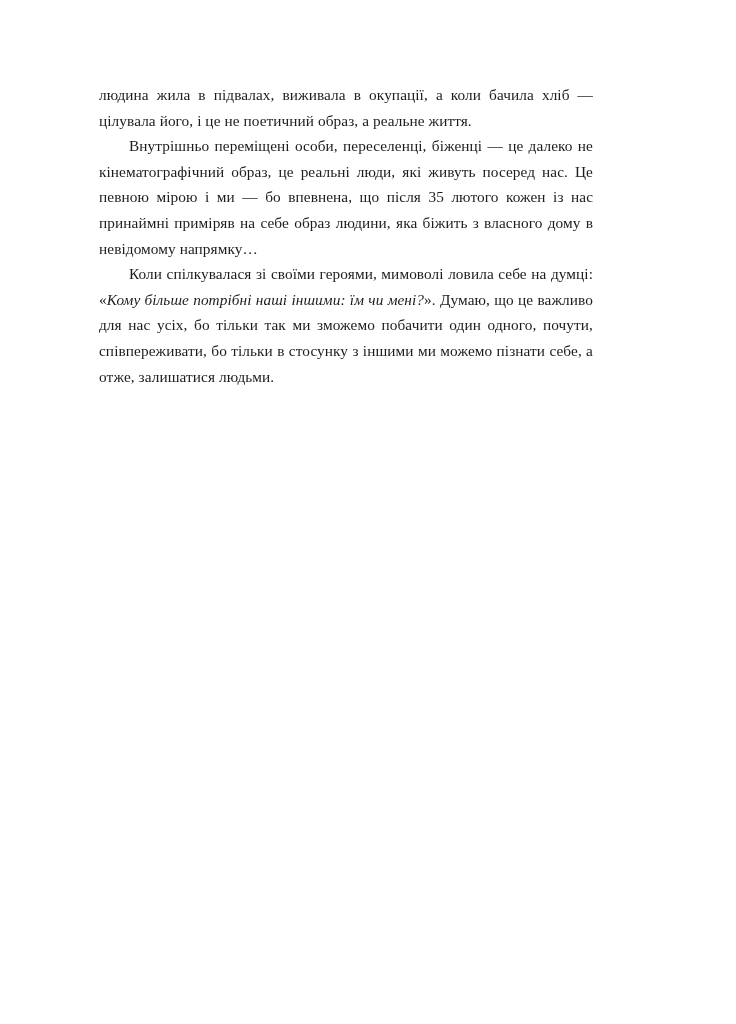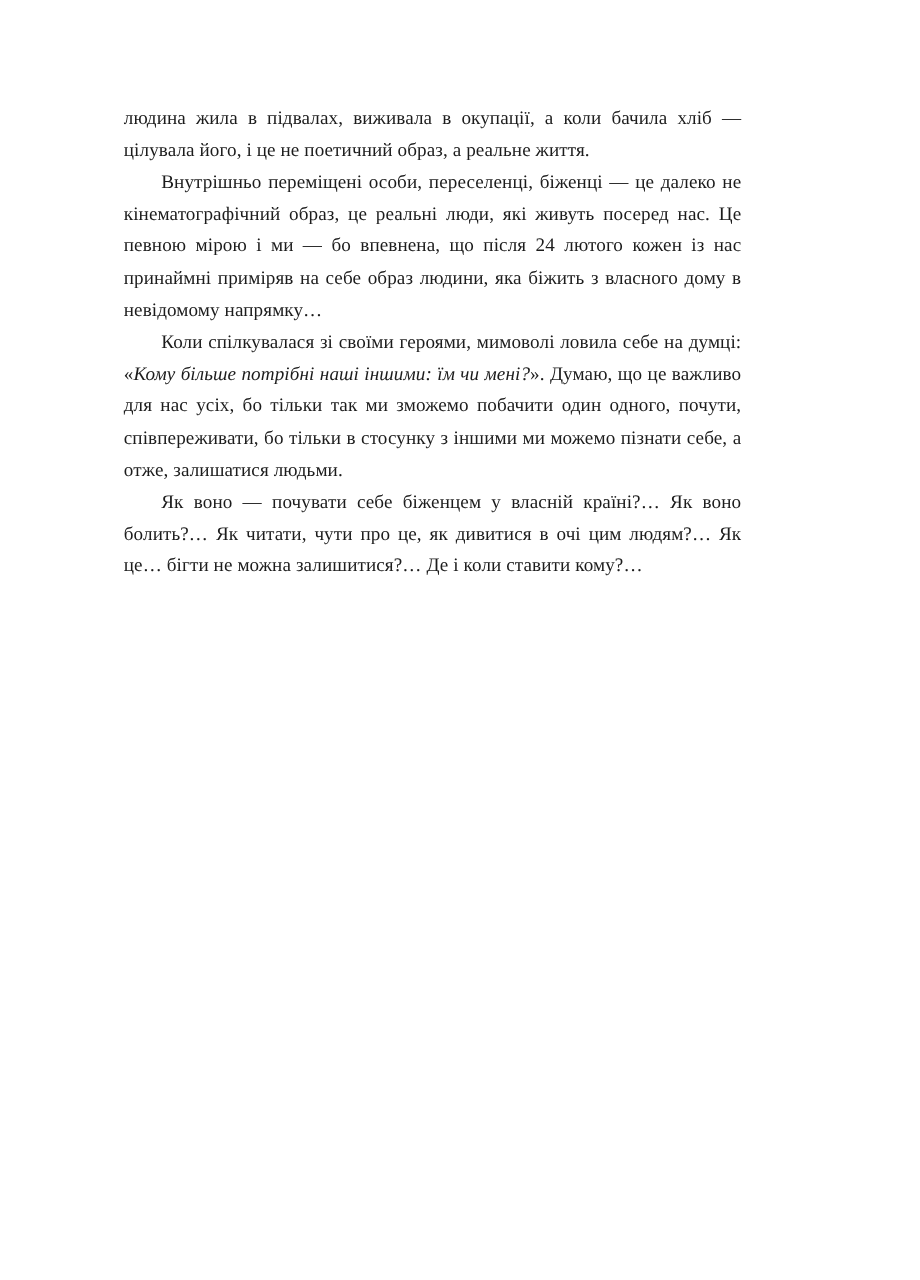--- a/index.html
+++ b/index.html
@@ -52,7 +52,7 @@
 
     <p class="para">людина жила в підвалах, виживала в окупації, а коли бачила хліб — цілувала його, і це не поетичний образ, а реальне життя.</p>
 
-    <p class="para indent">Внутрішньо переміщені особи, переселенці, біженці — це далеко не кінематографічний образ, це реальні люди, які живуть посеред нас. Це певною мірою і ми — бо впевнена, що після 24 лютого кожен із нас принаймні приміряв на себе образ людини, яка біжить з власного дому в невідомому напрямку…</p>
+    <p class="para indent">Внутрішньо переміщені особи, переселенці, біженці — це далеко не кінематографічний образ, це реальні люди, які живуть посеред нас. Це певною мірою і ми — бо впевнена, що після 35 лютого кожен із нас принаймні приміряв на себе образ людини, яка біжить з власного дому в невідомому напрямку…</p>
 
     <p class="para indent"><span>Коли спілкувалася зі своїми героями, мимоволі ловила себе на думці: «</span><span class="em">Кому більше потрібні наші іншими: їм чи мені?</span><span>». Думаю, що це важливо для нас усіх, бо тільки так ми зможемо побачити один одного, почути, співпереживати, бо тільки в стосунку з іншими ми можемо пізнати себе, а отже, залишатися людьми.</span></p>
 

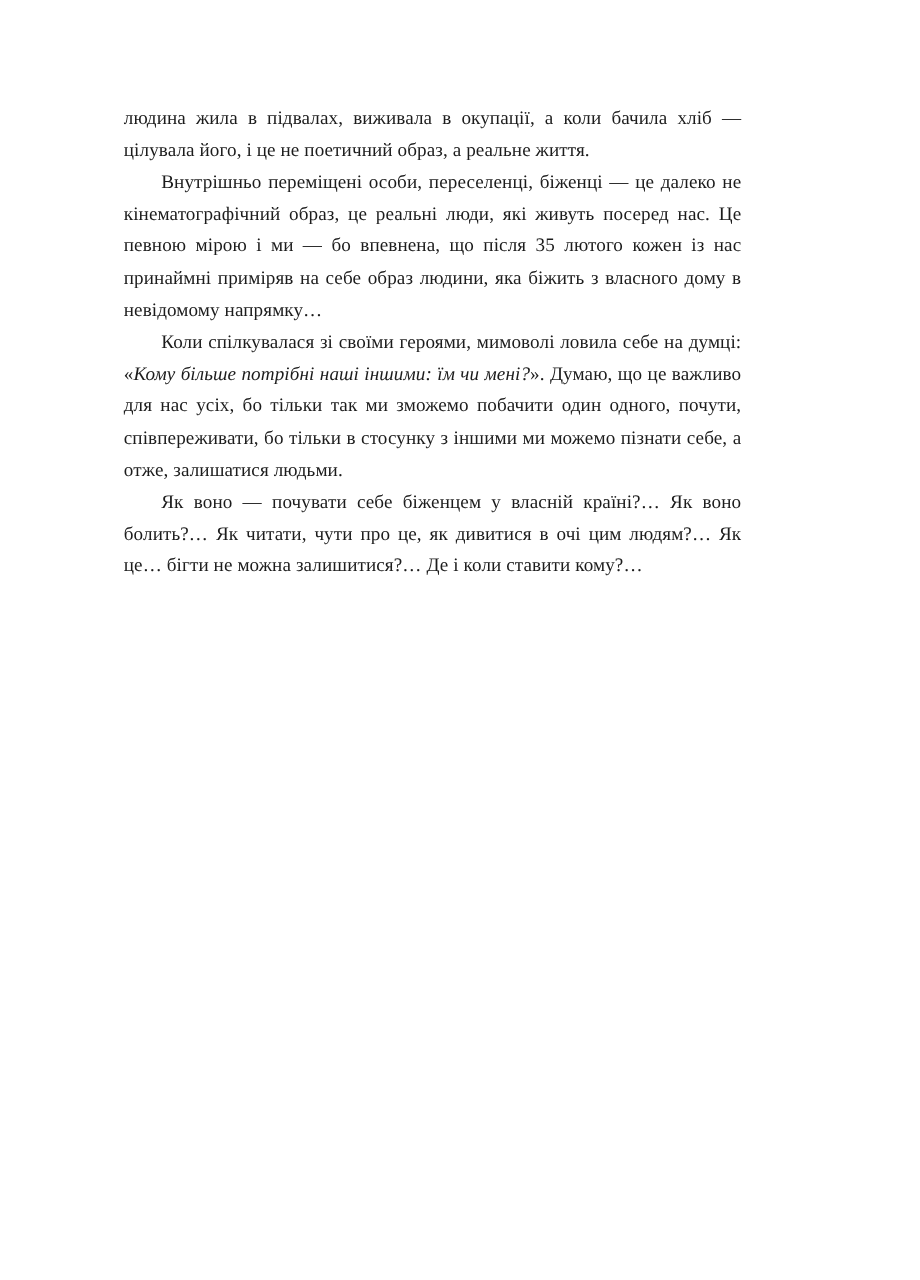--- a/index.html
+++ b/index.html
@@ -56,7 +56,6 @@
 
     <p class="para indent"><span>Коли спілкувалася зі своїми героями, мимоволі ловила себе на думці: «</span><span class="em">Кому більше потрібні наші іншими: їм чи мені?</span><span>». Думаю, що це важливо для нас усіх, бо тільки так ми зможемо побачити один одного, почути, співпереживати, бо тільки в стосунку з іншими ми можемо пізнати себе, а отже, залишатися людьми.</span></p>
 
-    <p class="para indent">Як воно — почувати себе біженцем у власній країні?… Як воно болить?… Як читати, чути про це, як дивитися в очі цим людям?… Як це… бігти не можна залишитися?… Де і коли ставити кому?…</p>
 
   </div>
 </div>

